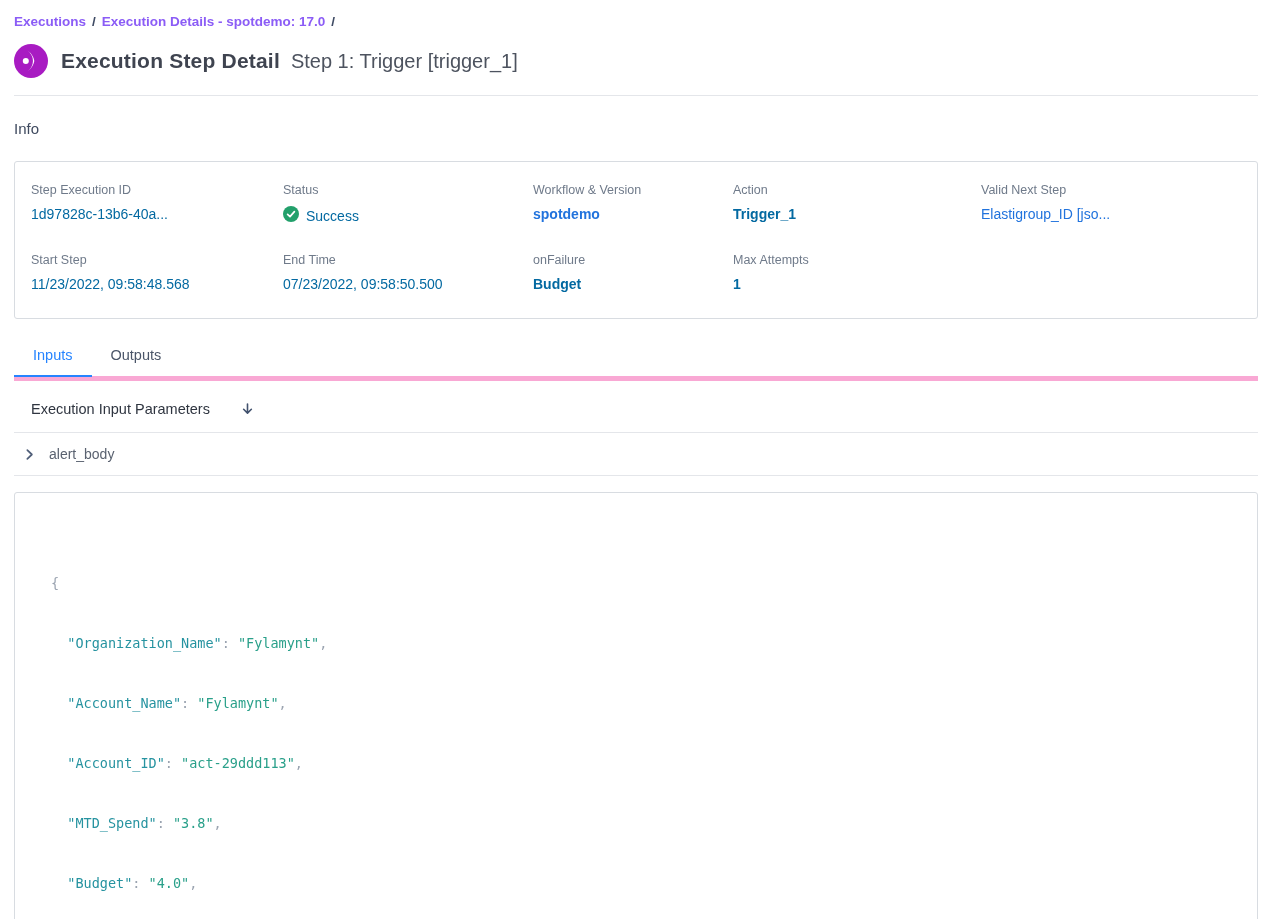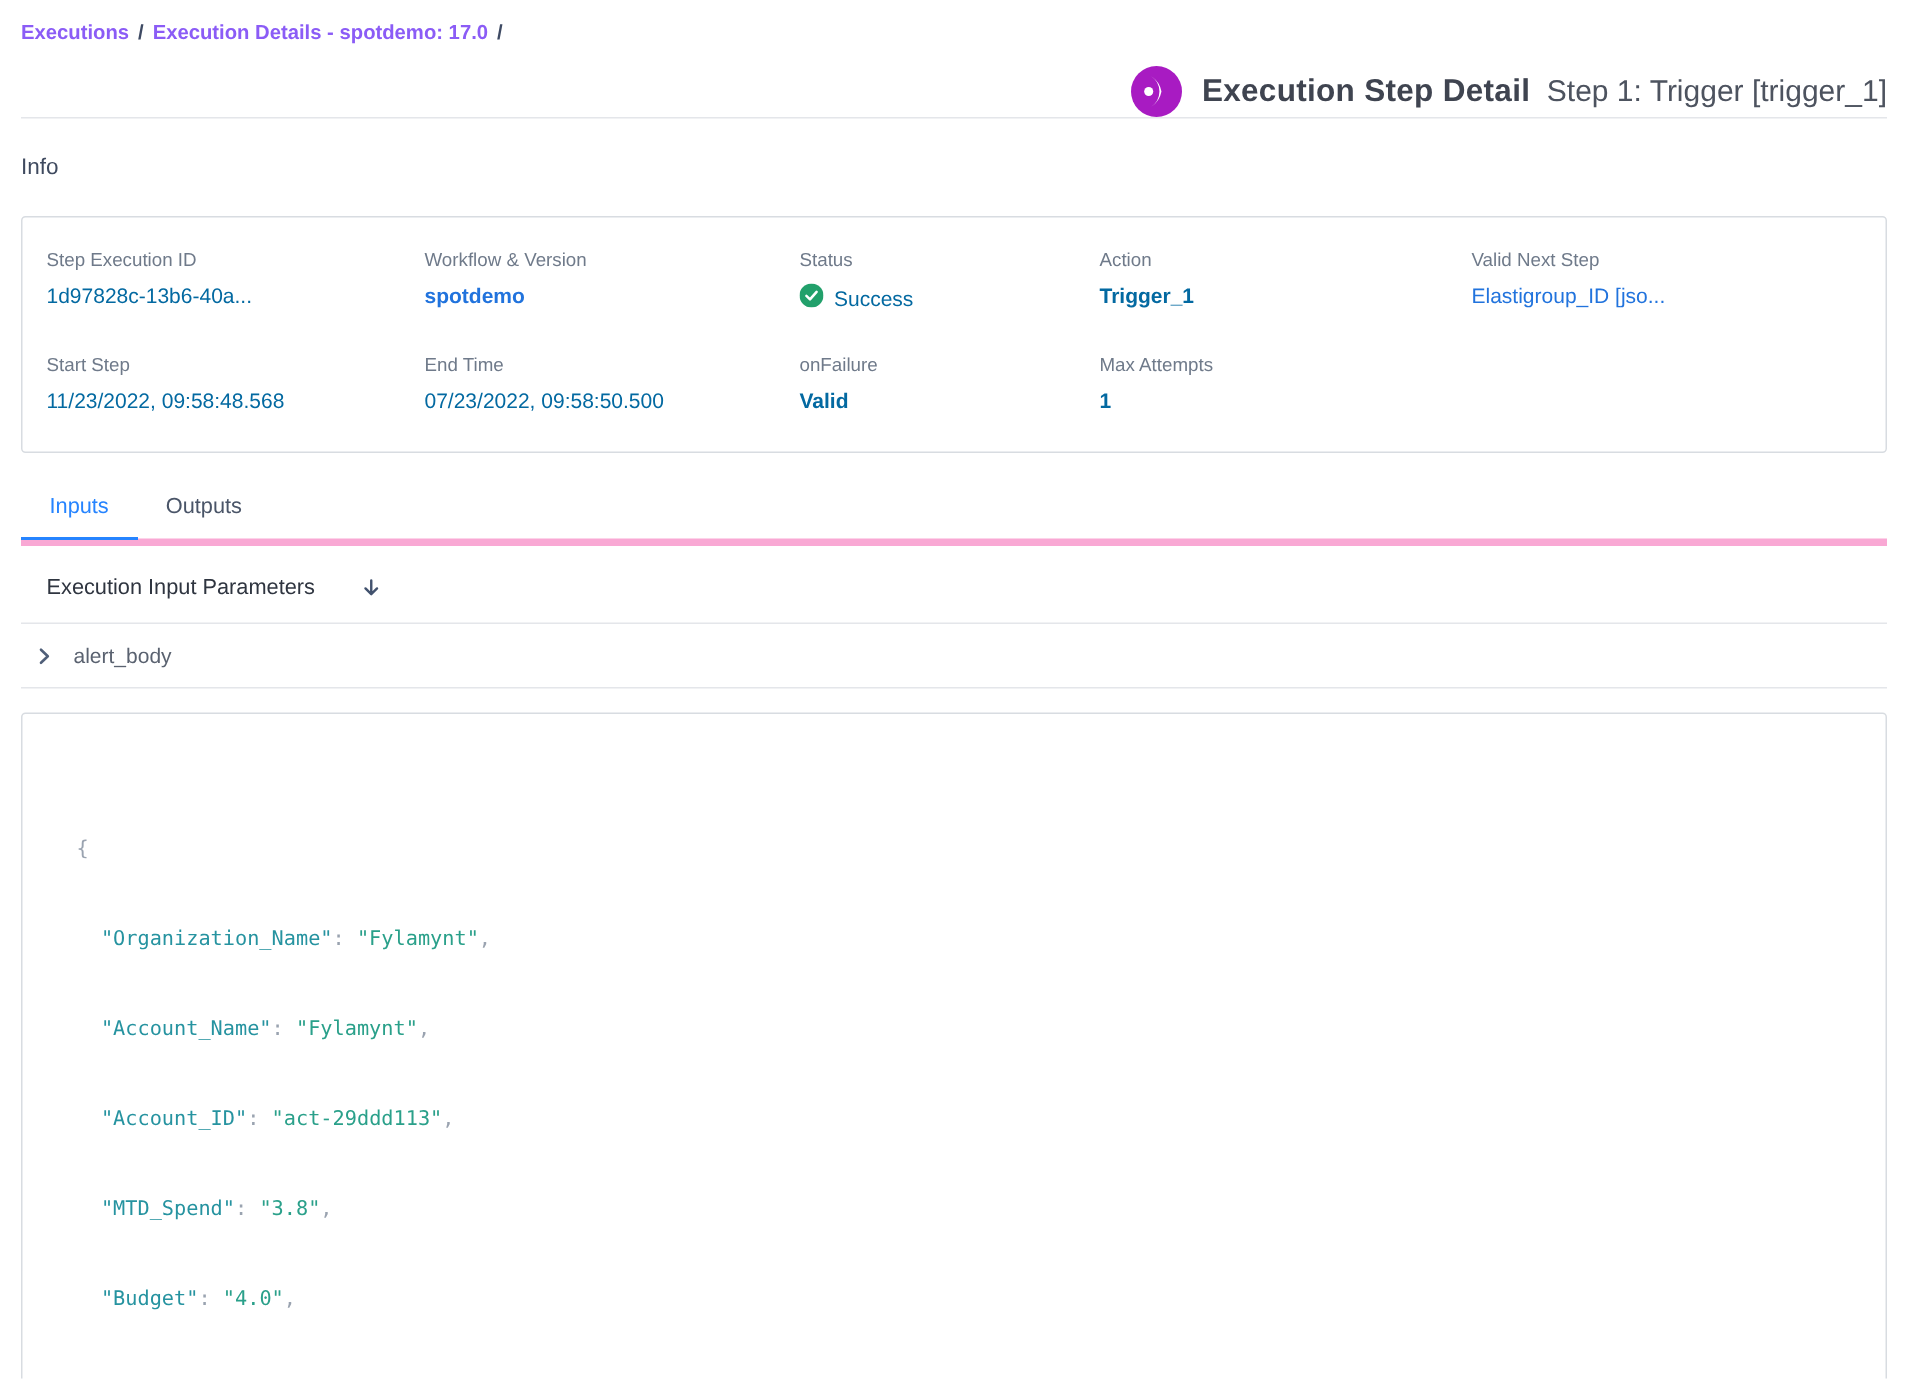--- a/index.html
+++ b/index.html
@@ -17,7 +17,7 @@
   .crumb-sep { margin: 0 6px; color: #3e4a63; font-weight: 600; }
 
   
-  .page-header { display: flex; align-items: center; gap: 13px; margin-top: 15px; border-bottom: 1px solid #e4e6ea; justify-content: flex-end; }
+  .page-header { display: flex; align-items: center; gap: 13px; margin-top: 15px; padding-bottom: 17px; border-bottom: 1px solid #e4e6ea; }
   .logo { width: 34px; height: 34px; flex: 0 0 auto; }
   .logo svg { display: block; }
   .title-group { display: flex; align-items: baseline; gap: 11px; }

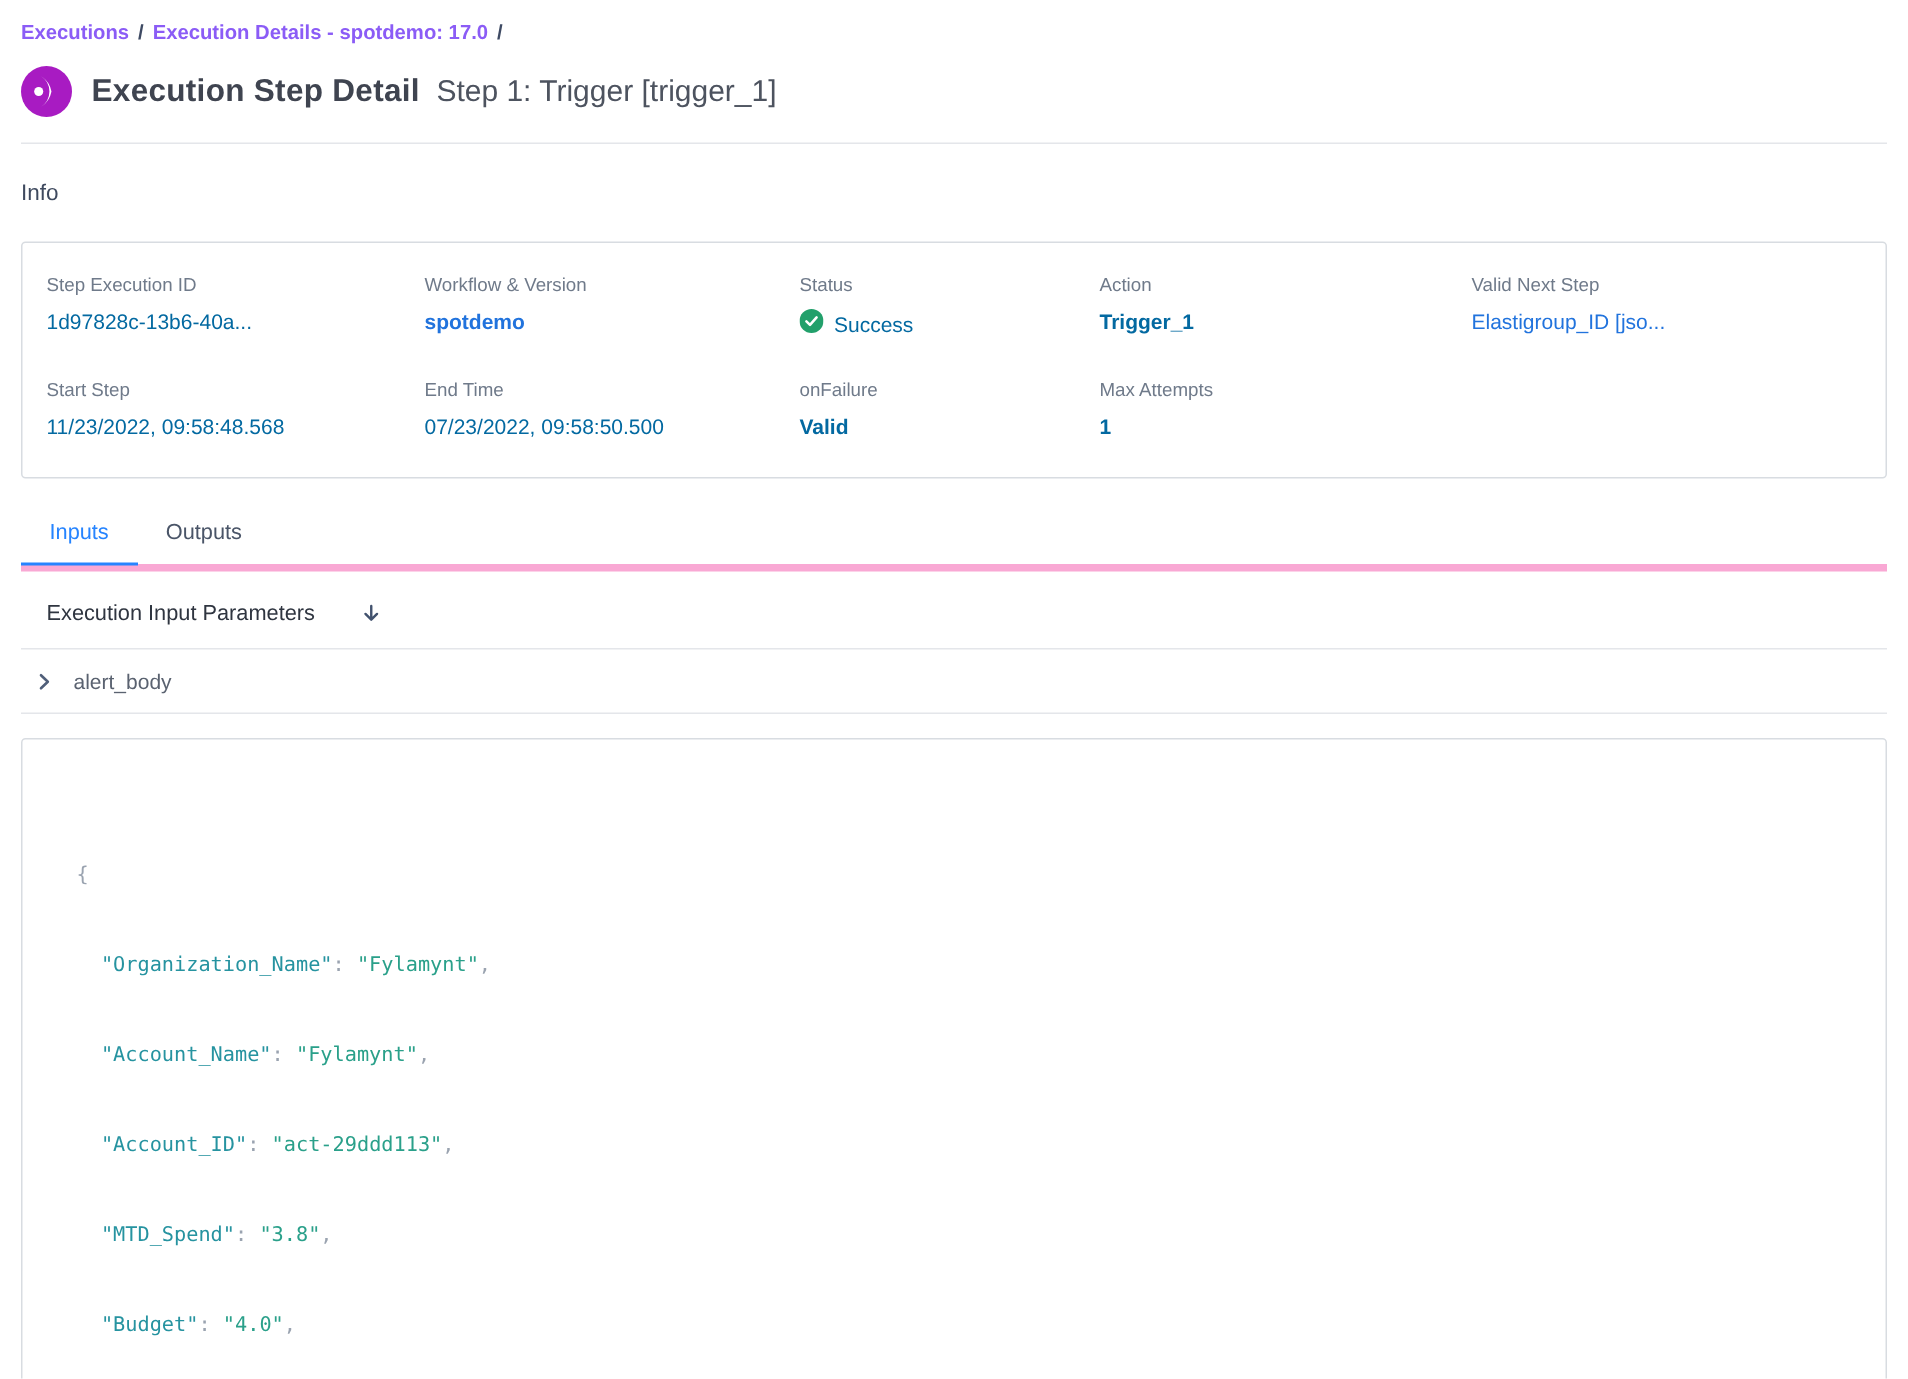--- a/index.html
+++ b/index.html
@@ -88,11 +88,6 @@
       </div>
 
       <div class="info-field">
-        <div class="info-label">Workflow &amp; Version</div>
-        <div class="info-value link strong">spotdemo</div>
-      </div>
-
-      <div class="info-field">
         <div class="info-label">Status</div>
         <div class="info-value">
           <span class="status-icon">
@@ -103,6 +98,11 @@
           </span>
           <span>Success</span>
         </div>
+      </div>
+
+      <div class="info-field">
+        <div class="info-label">Workflow &amp; Version</div>
+        <div class="info-value link strong">spotdemo</div>
       </div>
 
       <div class="info-field">

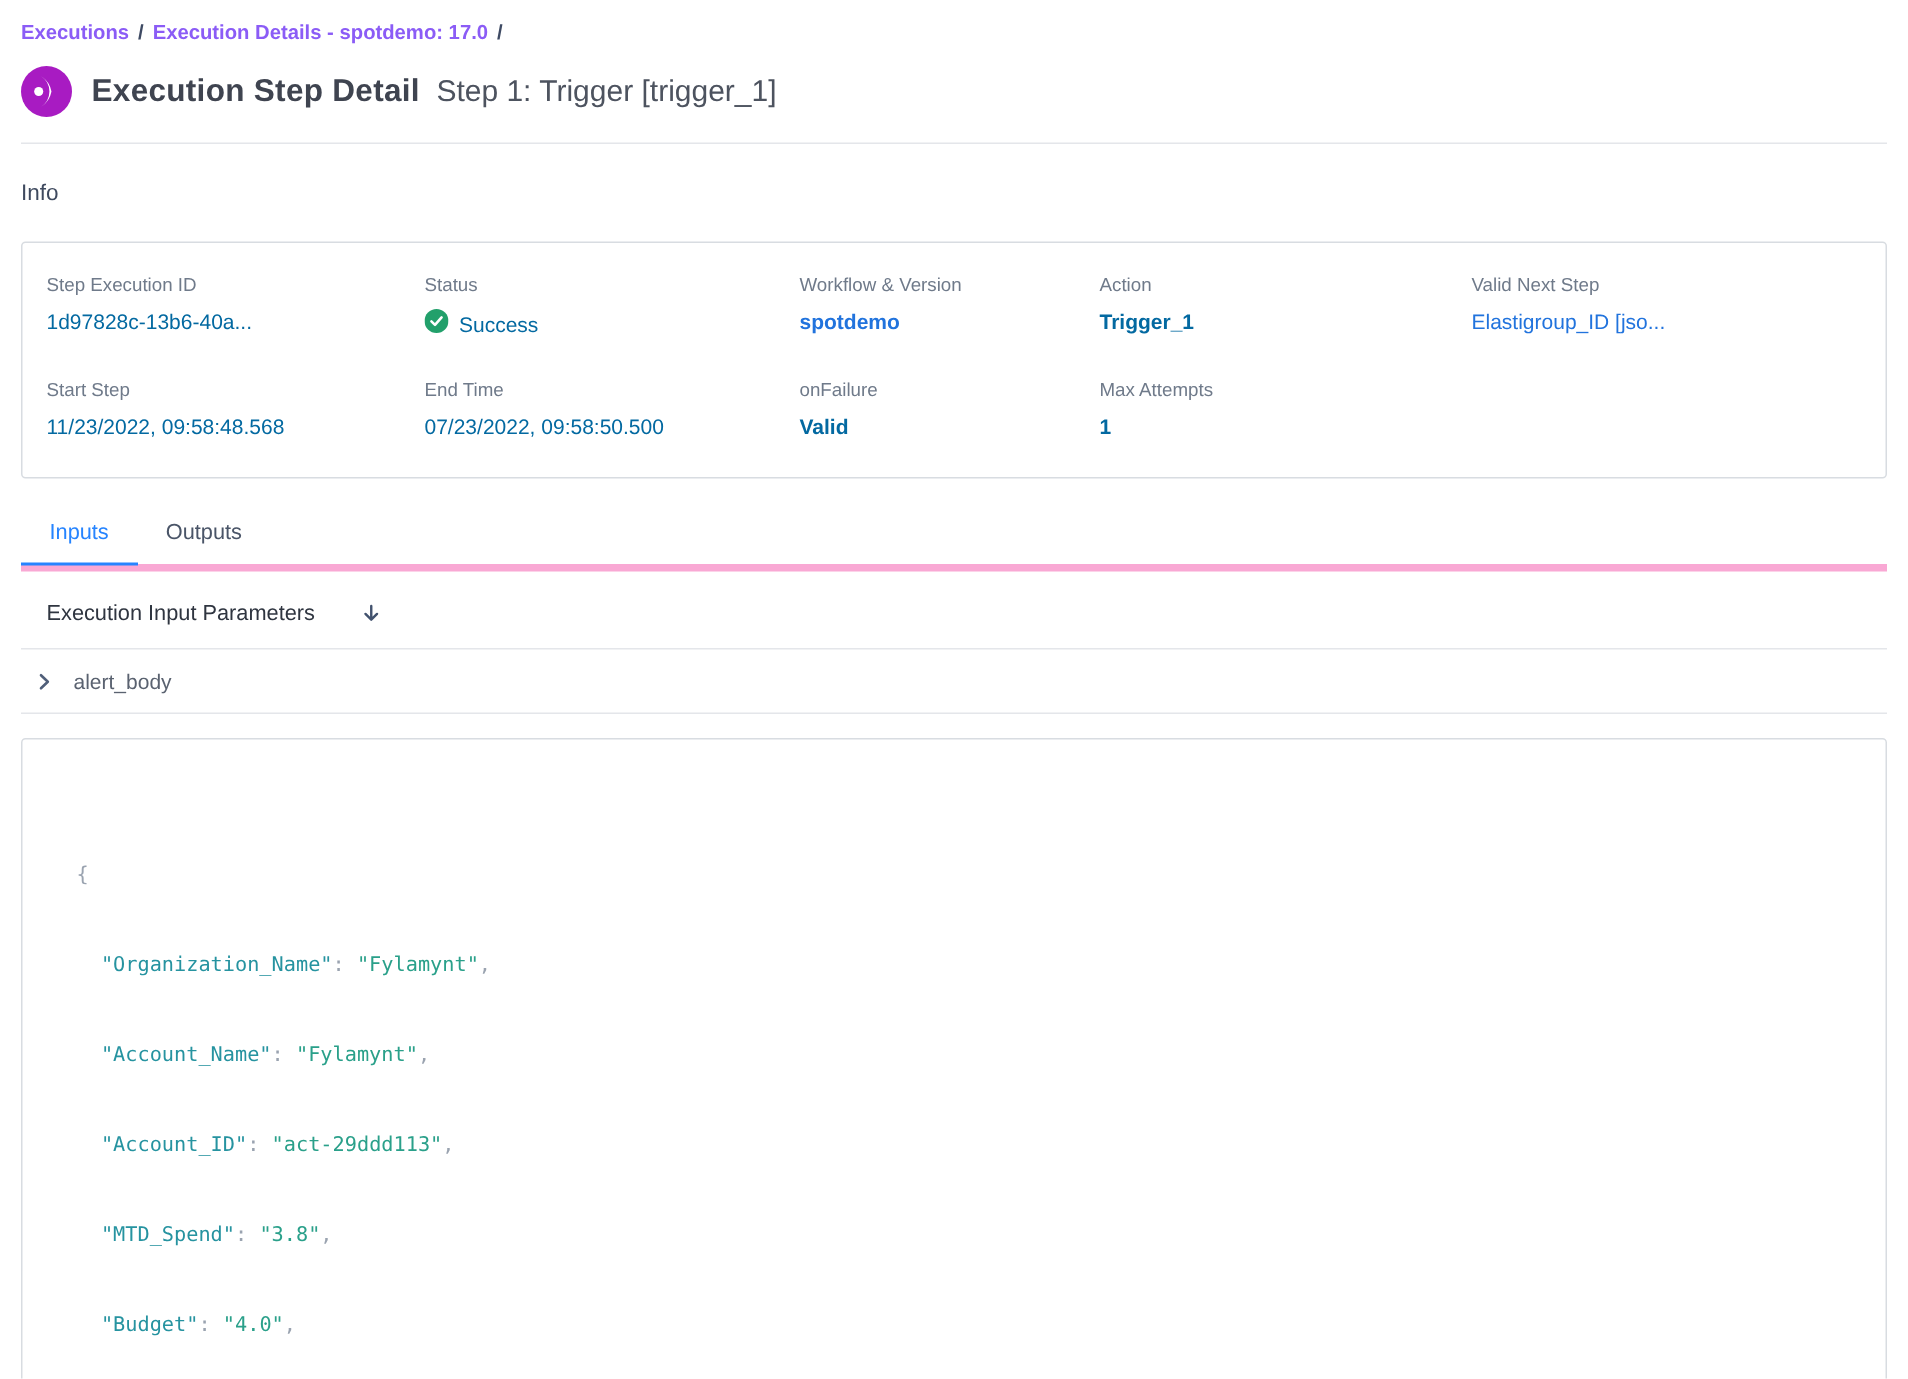--- a/index.html
+++ b/index.html
@@ -127,7 +127,7 @@
 
       <div class="info-field">
         <div class="info-label">onFailure</div>
-        <div class="info-value strong">Valid</div>
+        <div class="info-value strong">Budget</div>
       </div>
 
       <div class="info-field">

